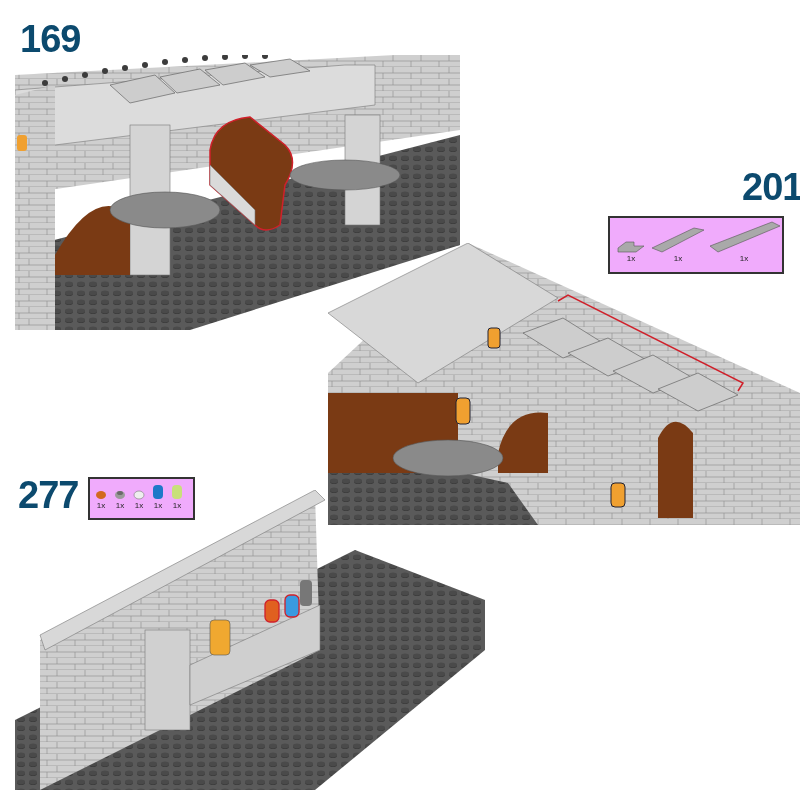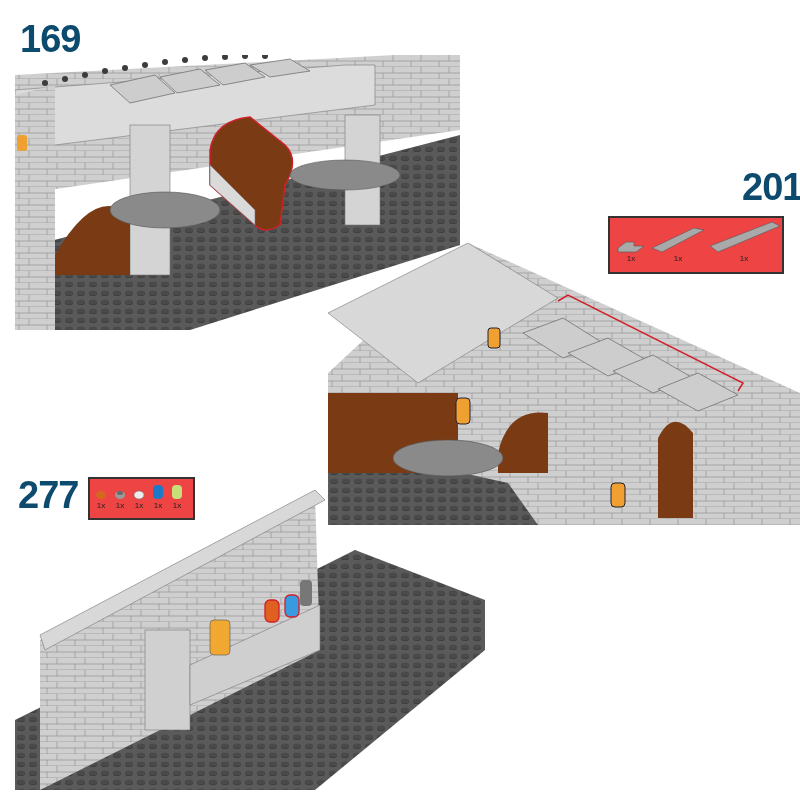--- a/index.html
+++ b/index.html
@@ -6,7 +6,7 @@
   body{width:800px;height:800px;position:relative;overflow:hidden;font-family:"Liberation Sans",sans-serif;}
   .step-num{position:absolute;font-family:"Liberation Sans",sans-serif;font-weight:bold;font-size:38px;color:#0c4a6e;letter-spacing:-1px;line-height:1;}
   .scene{position:absolute;overflow:hidden;}
-  .callout{position:absolute;background:#ef4444;border:2px solid #333;box-sizing:border-box;}
+  .callout{position:absolute;background:#f0abfc;border:2px solid #333;box-sizing:border-box;}
   .part{position:absolute;display:flex;flex-direction:column;align-items:center;}
   .qty{font-size:8px;color:#222;font-family:"Liberation Sans",sans-serif;}
 </style>

